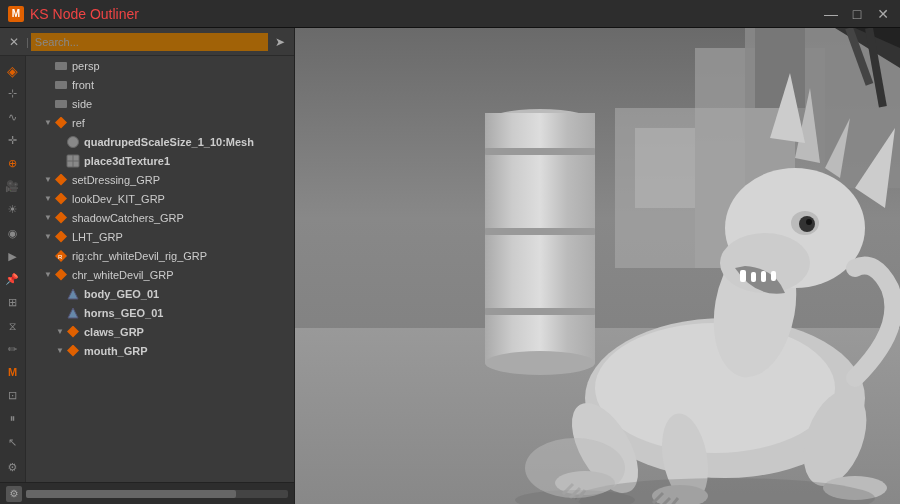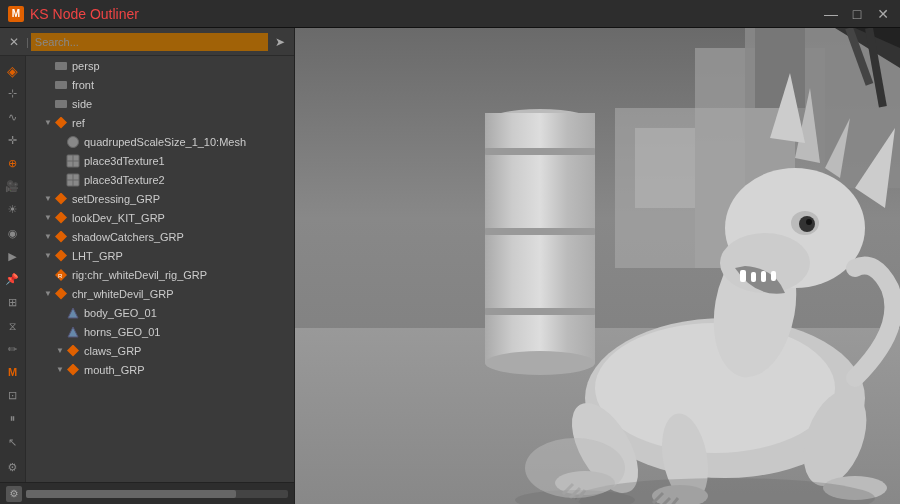--- a/index.html
+++ b/index.html
@@ -221,7 +221,7 @@
       margin-left: 2px;
     }
     .indent-1 { padding-left: 16px; }
-    .indent-2 { padding-left: 28px; }
+    .indent-2 { padding-left: 28px; font-weight: bold; }
 
     
     .statusbar {

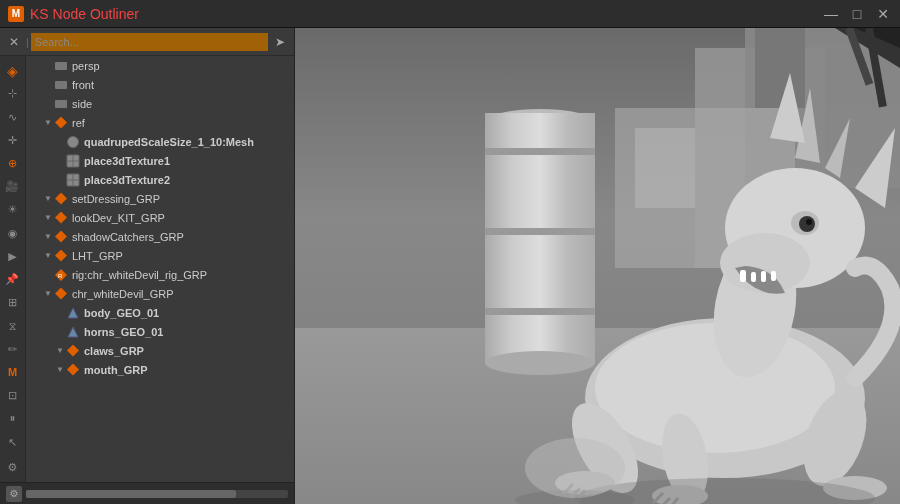--- a/index.html
+++ b/index.html
@@ -383,17 +383,6 @@
           <span class="node-label">place3dTexture1</span>
         </div>
 
-        <div class="tree-item indent-2">
-          <span class="expand-arrow leaf"></span>
-          <span class="node-icon">
-            <svg width="14" height="14" viewBox="0 0 14 14">
-                <rect x="1" y="1" width="12" height="12" rx="1" fill="#888" stroke="#666" stroke-width="1"></rect>
-                <line x1="7" y1="1" x2="7" y2="13" stroke="#666" stroke-width="1"></line>
-                <line x1="1" y1="7" x2="13" y2="7" stroke="#666" stroke-width="1"></line>
-              </svg>
-          </span>
-          <span class="node-label">place3dTexture2</span>
-        </div>
 
         <div class="tree-item indent-1">
           <span class="expand-arrow open"></span>

